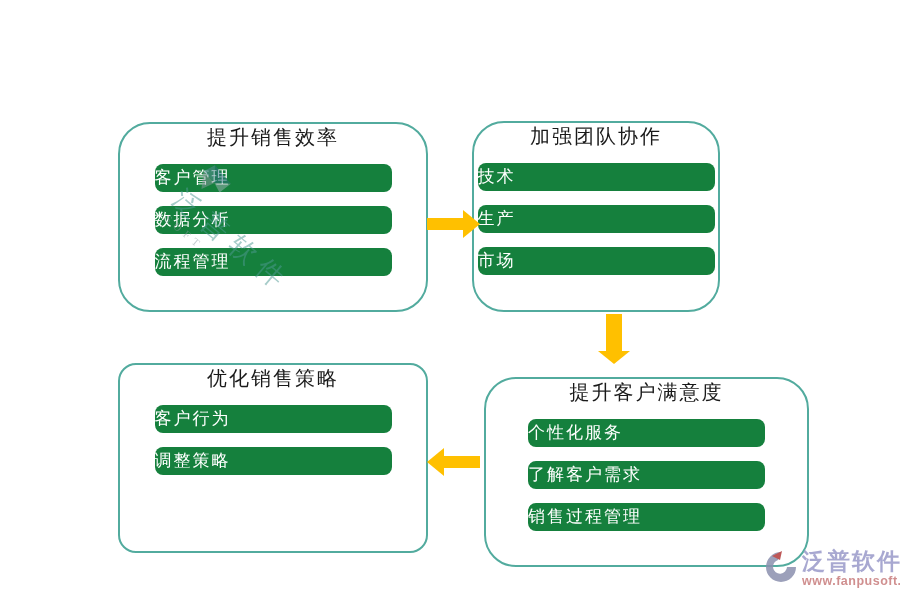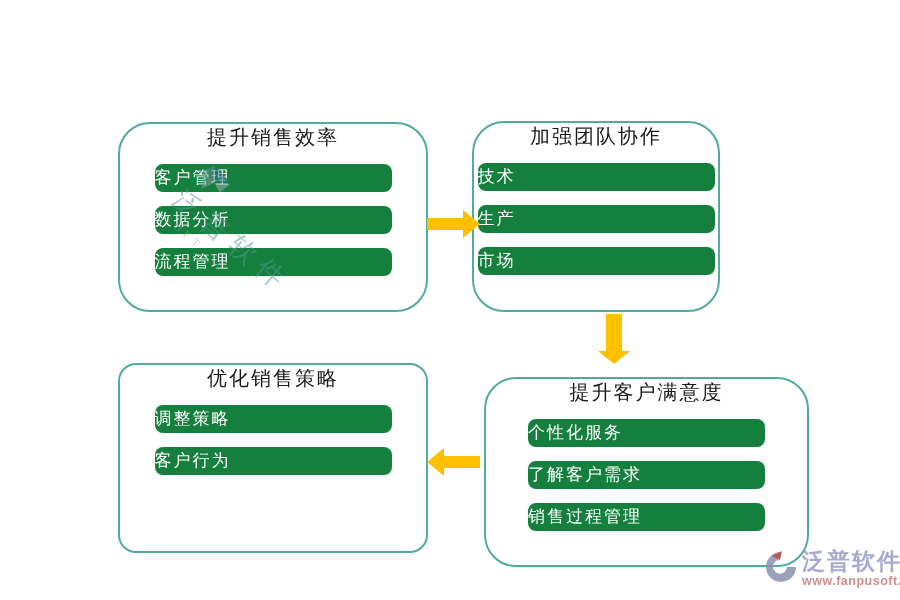--- a/index.html
+++ b/index.html
@@ -102,8 +102,8 @@
 
   <div class="box box-bl">
     <div class="box-title">优化销售策略</div>
+    <div class="pill">客户行为</div>
     <div class="pill">调整策略</div>
-    <div class="pill">客户行为</div>
   </div>
 
   <div class="arrow arrow-right">

